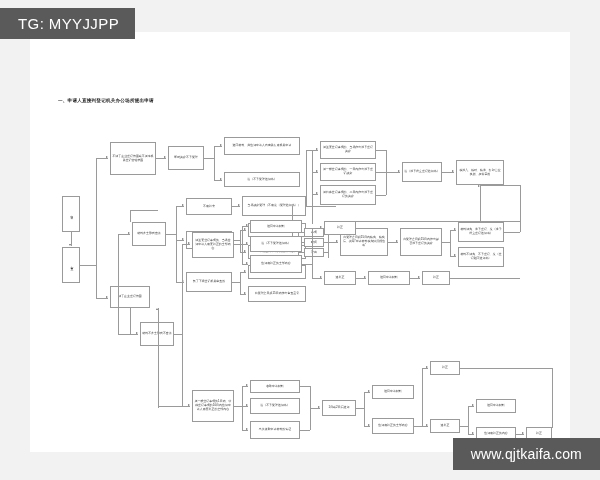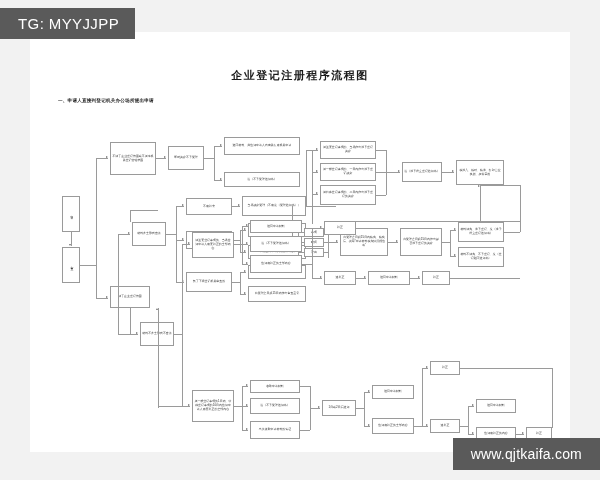--- a/index.html
+++ b/index.html
@@ -67,7 +67,6 @@
 
 <div class="page">
 
-  <div class="doc-title">企业登记注册程序流程图</div>
   <div class="section-head">一、申请人直接到登记机关办公场所提出申请</div>
 
   <div class="canvas">

